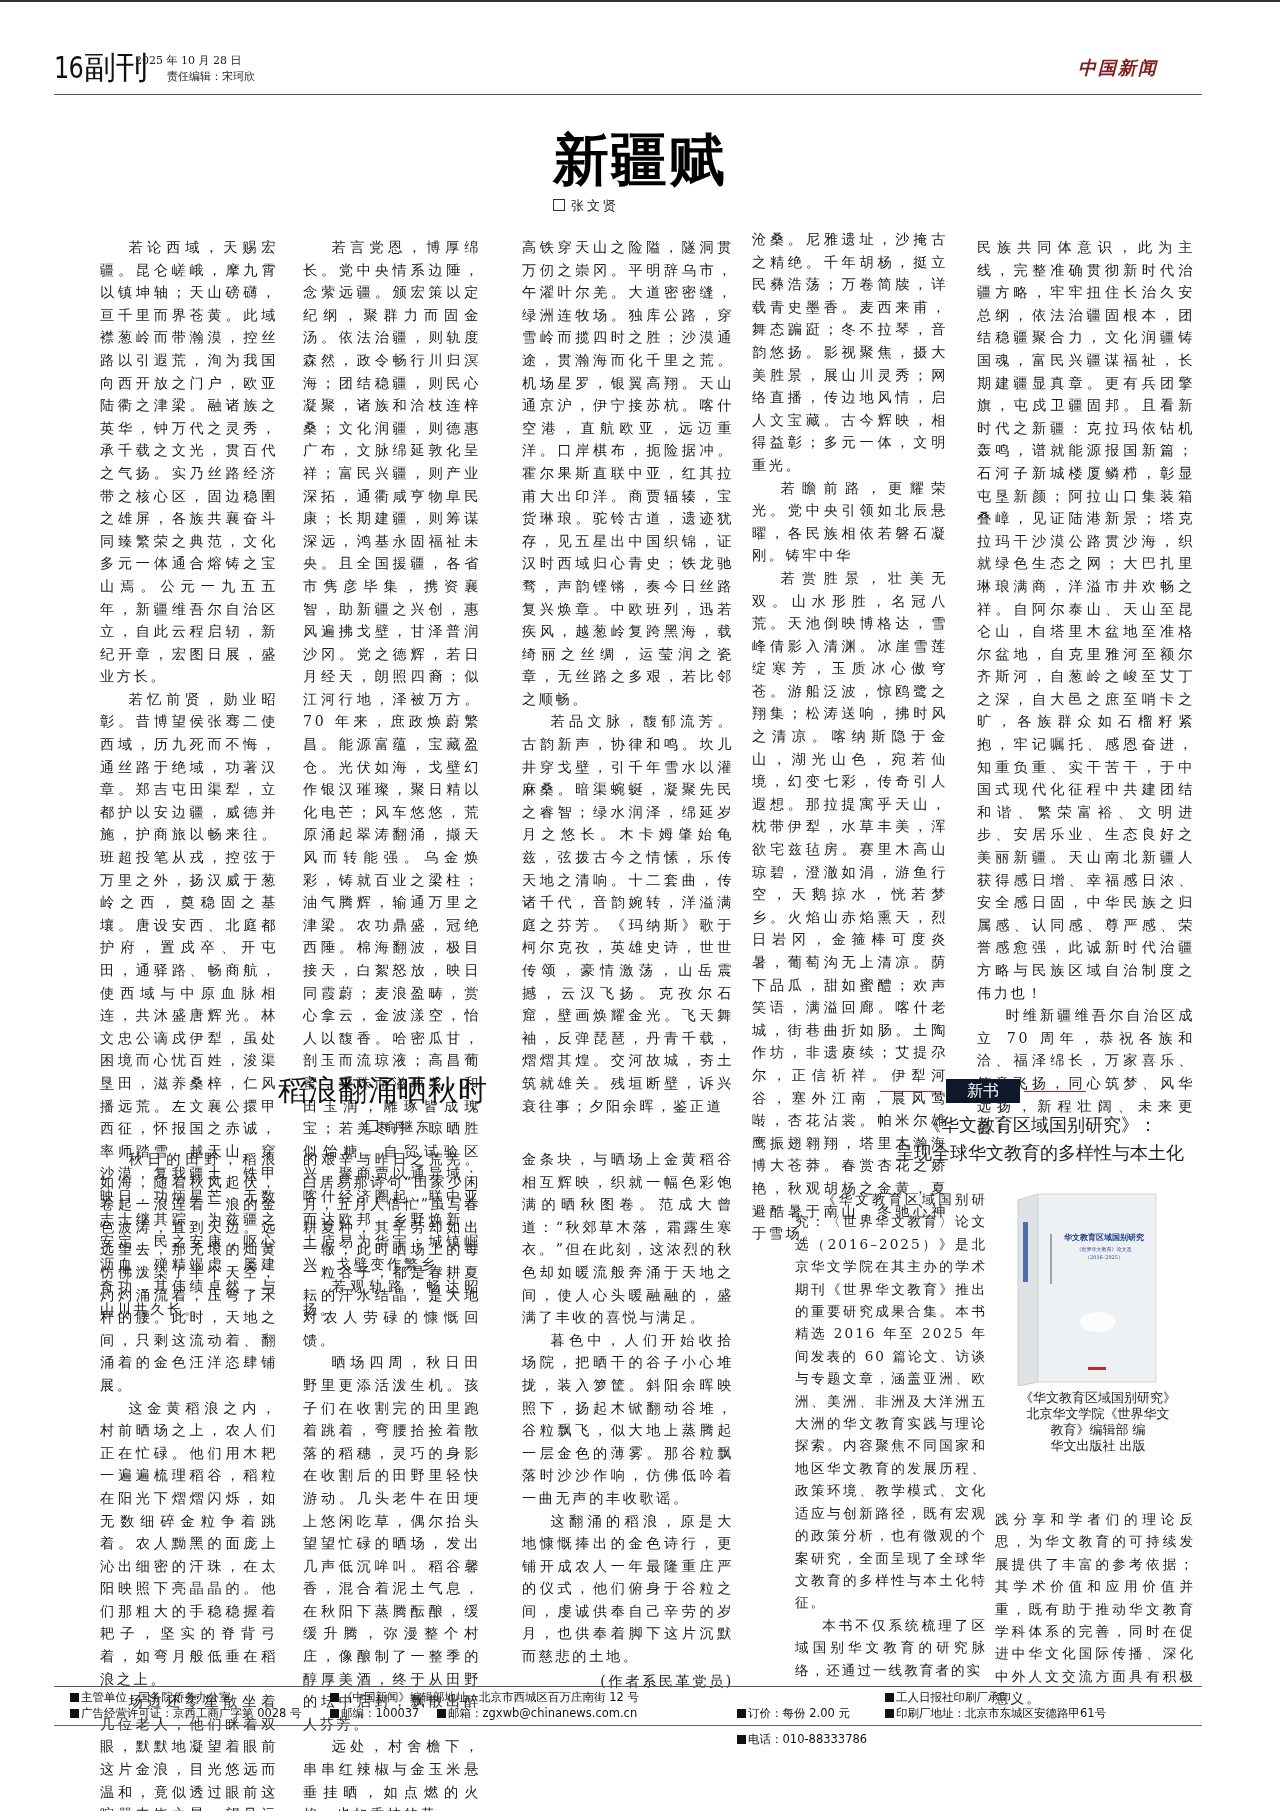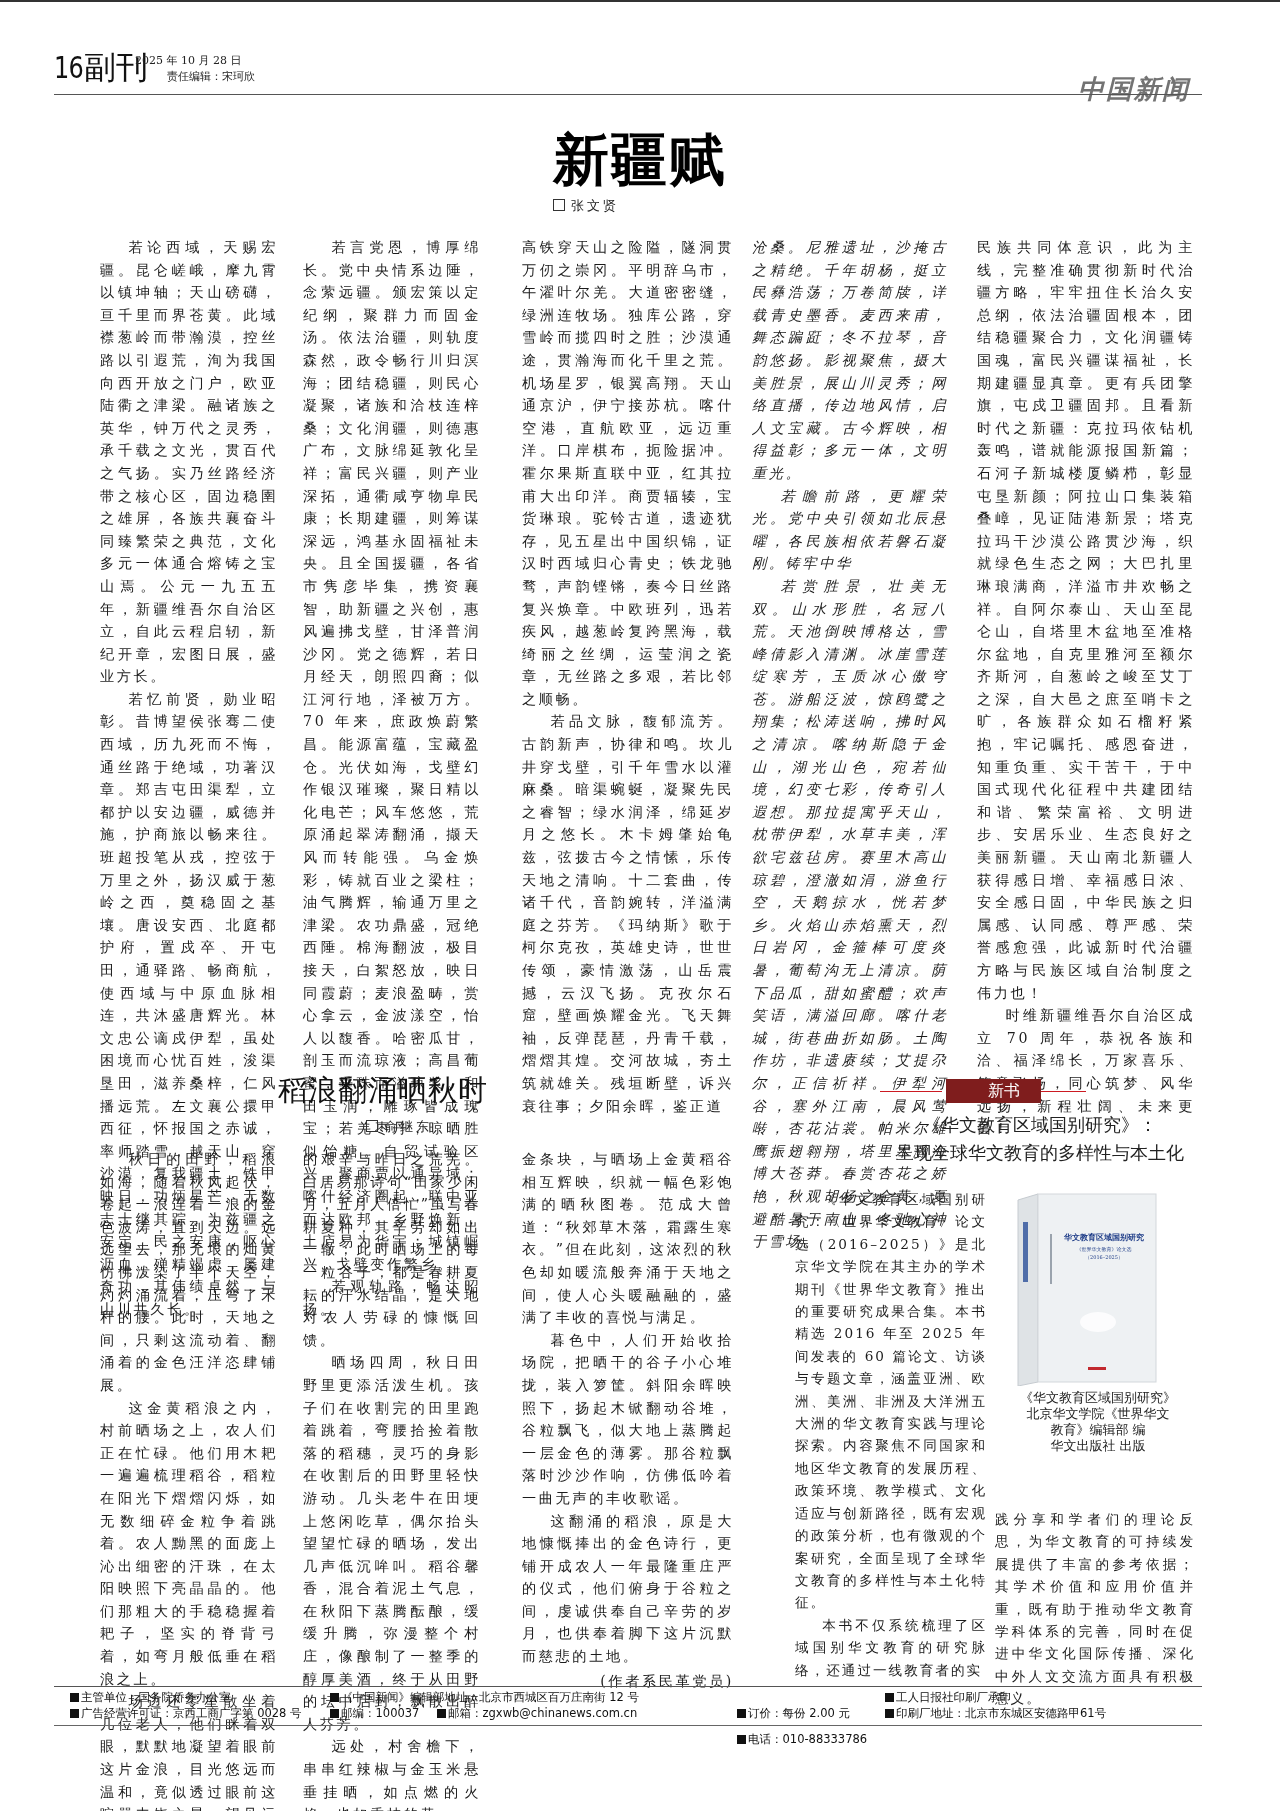--- a/index.html
+++ b/index.html
@@ -13,7 +13,7 @@
   .section { left: 84px; top: 50px; font-family: "DejaVu Sans", sans-serif; font-size: 32px; line-height: 34px; color:#111; }
   .hdr-date { left: 135px; top: 54px; font-size: 11px; line-height: 14px; color:#222; }
   .hdr-editor { left: 135px; top: 70px; font-size: 11px; line-height: 14px; color:#222;margin-left:32px; }
-  .logo { left: 1078px; top: 72px; font-family: "DejaVu Serif", serif; font-style: italic; font-weight: bold; color: #737373; font-size: 26px; letter-spacing: 2px; }
+  .logo { left: 1078px; top: 56px; font-family: "DejaVu Serif", serif; font-style: italic; font-weight: bold; color: #7f1d1d; font-size: 18px; letter-spacing: 2px; }
   .hdr-rule { left: 54px; top: 94px; width: 1148px; height: 1px; background: #555; }
 
   

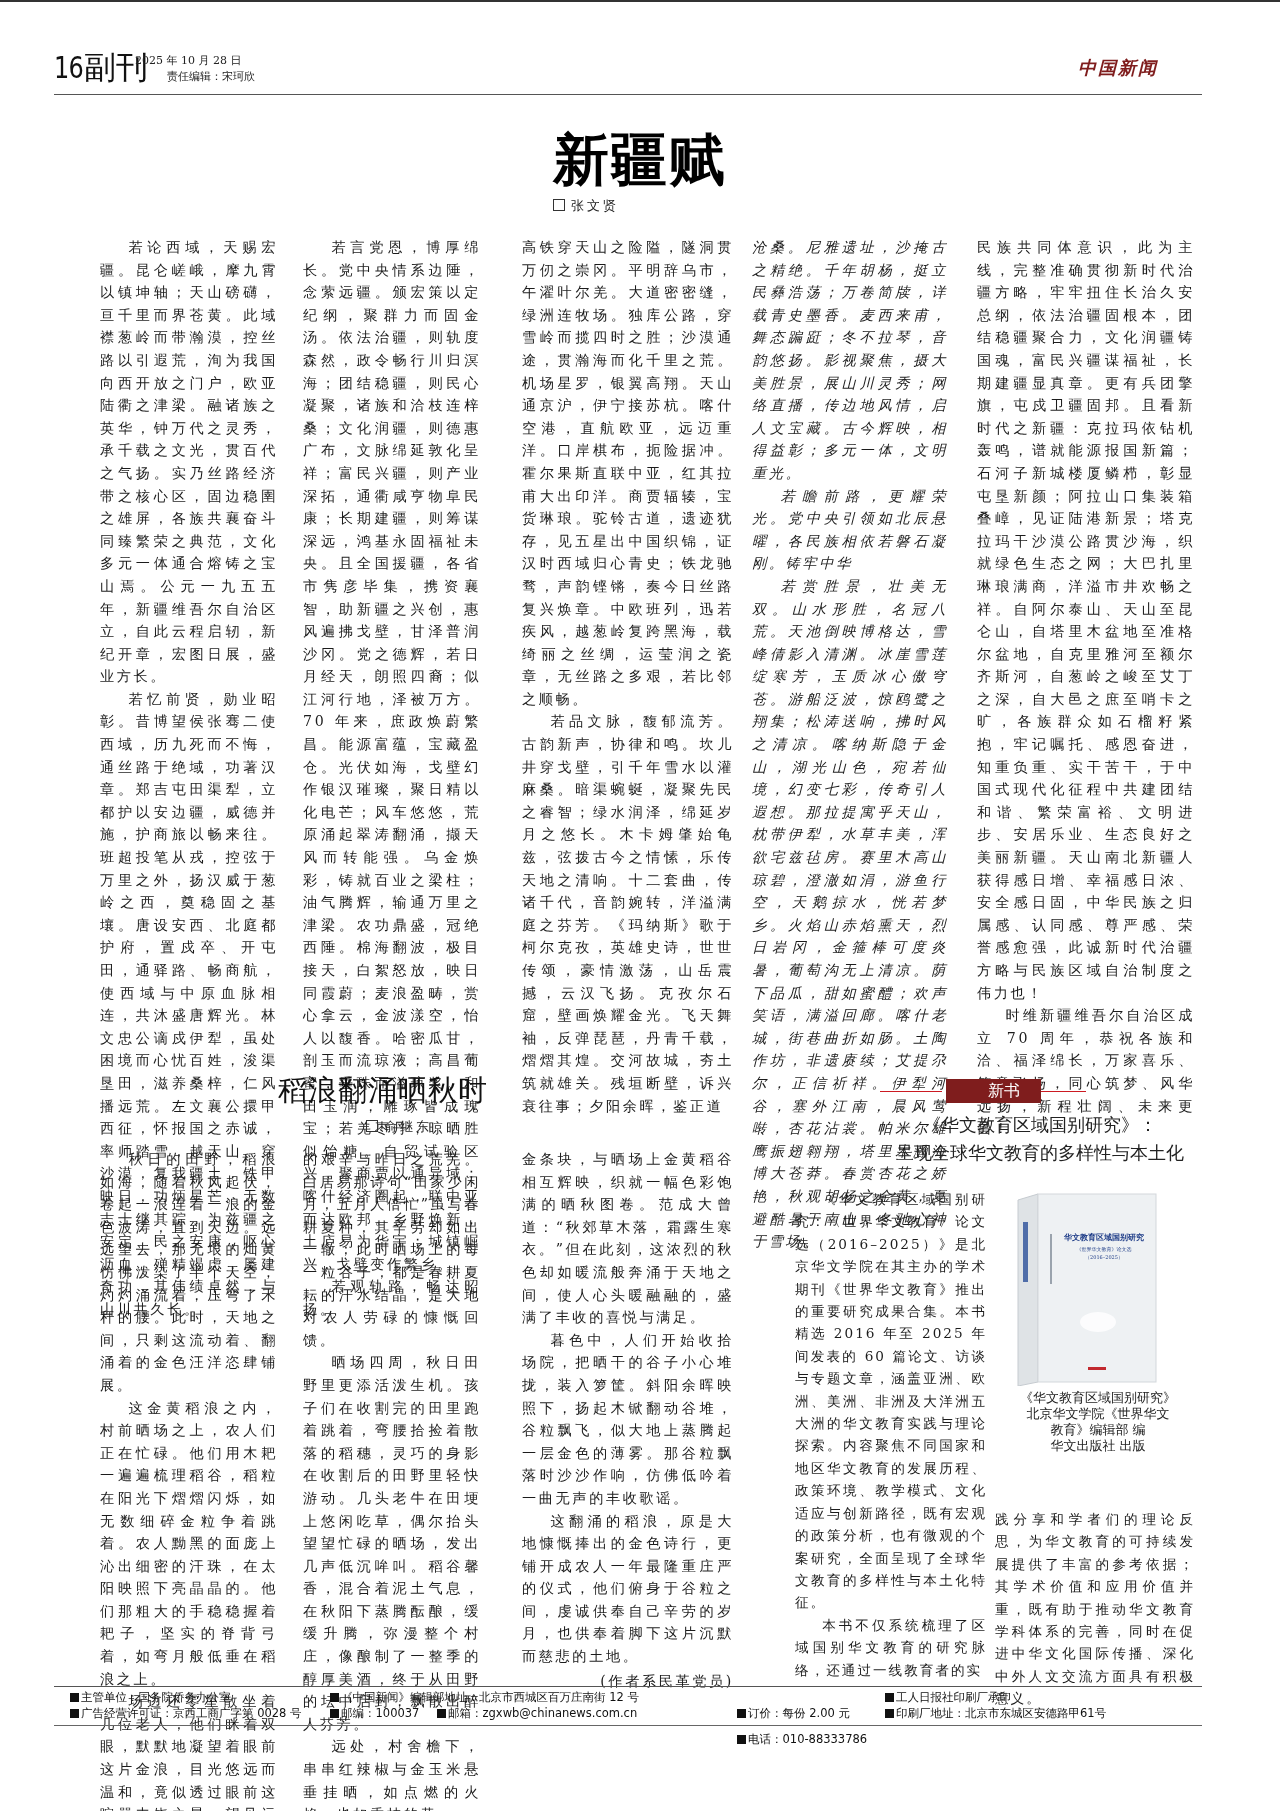--- a/index.html
+++ b/index.html
@@ -29,7 +29,7 @@
   .col1 { left: 100px; top: 236px; width: 178px; }
   .col2 { left: 303px; top: 236px; width: 178px; }
   .col3 { left: 522px; top: 236px; width: 212px; }
-  .col4 { left: 752px; top: 236px; width: 196px; font-style: italic; }
+  .col4 { left: 752px; top: 228px; width: 196px; }
   .col5 { left: 977px; top: 236px; width: 218px; }
 
   

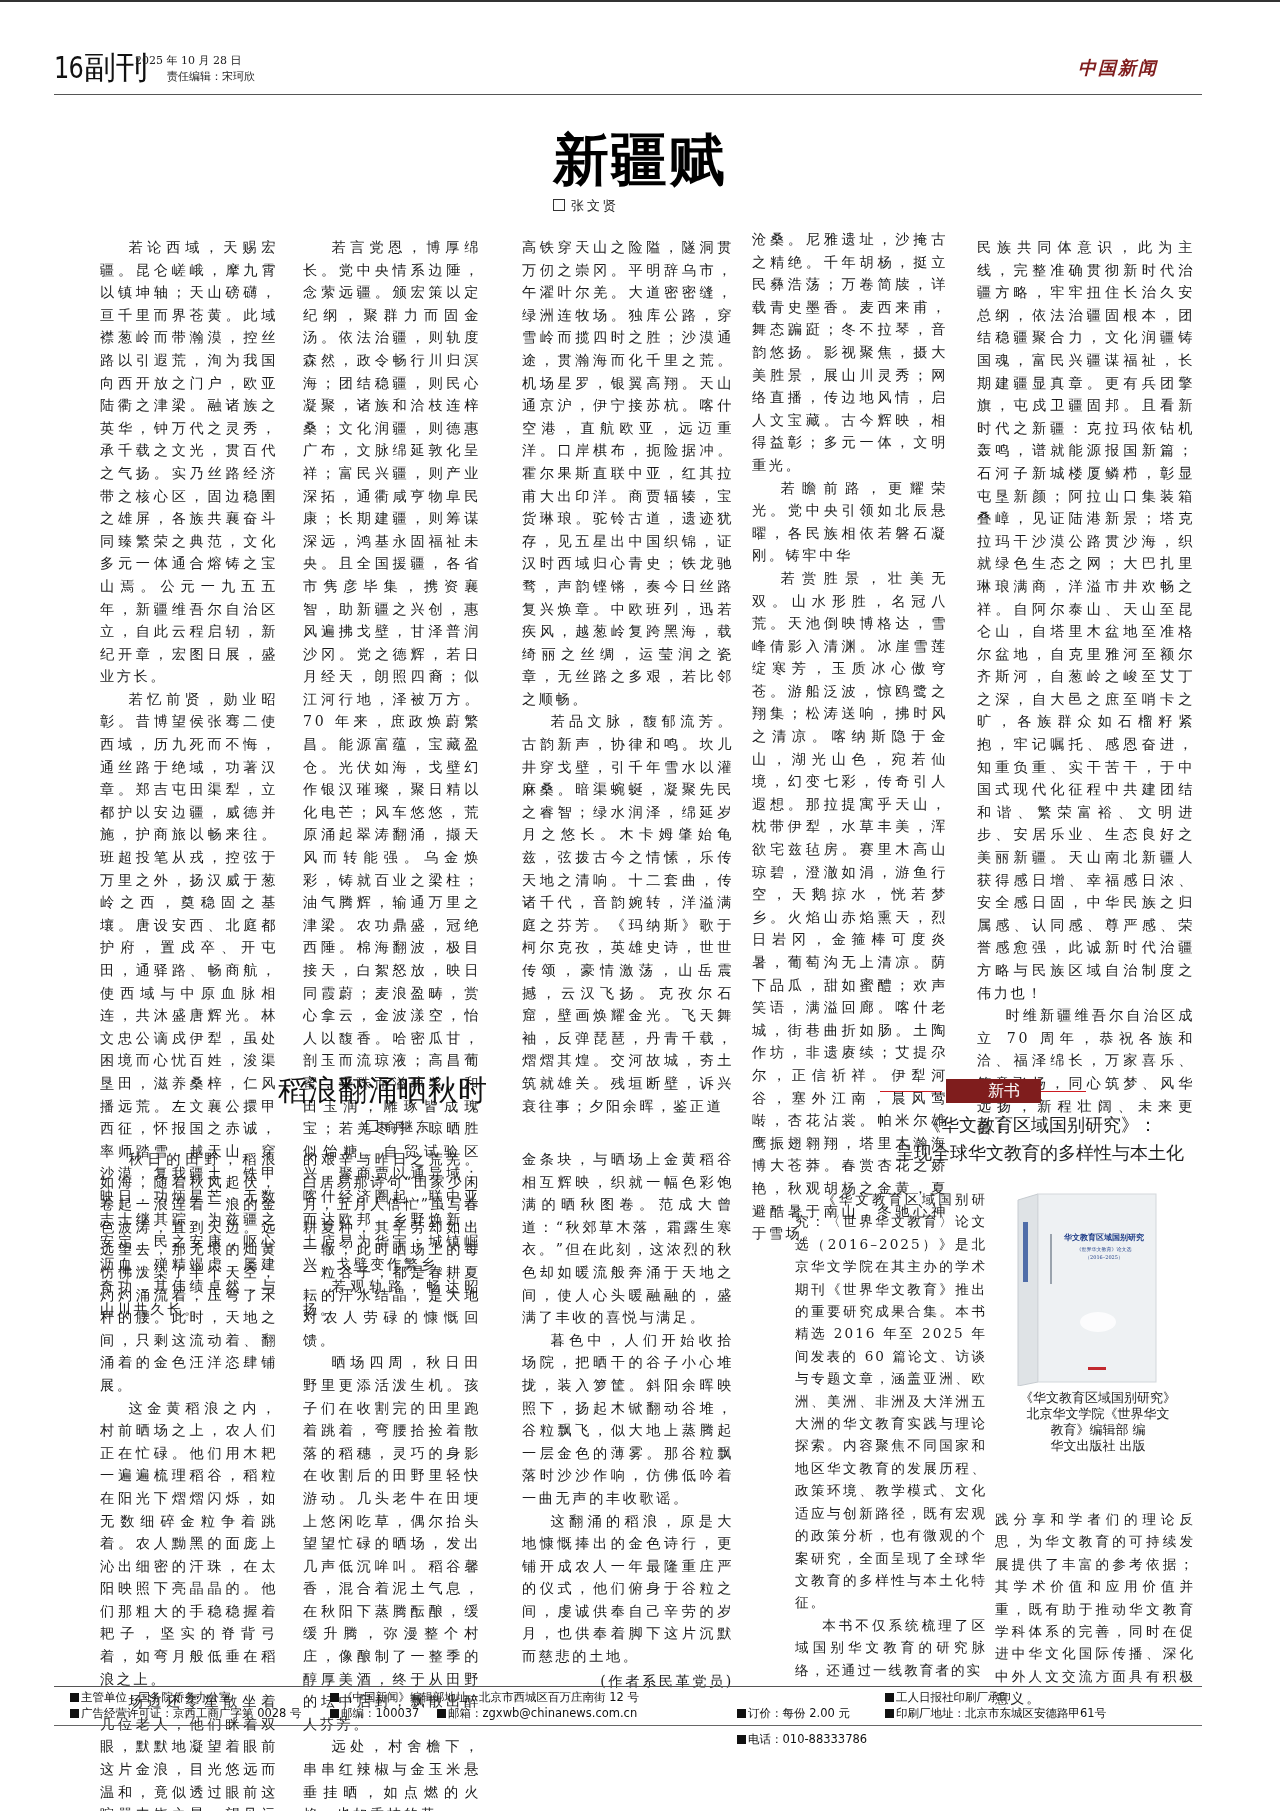--- a/index.html
+++ b/index.html
@@ -42,7 +42,7 @@
 
   
   .tag-line { top: 1091px; height: 1px; background: #cc1a22; }
-  .tag { left: 946px; top: 1079px; width: 74px; height: 24px; background: #7f1d1d; color: #fff; font-family: "DejaVu Sans", sans-serif; font-size: 16px; line-height: 24px; text-align: center; padding-left: 21px; }
+  .tag { left: 946px; top: 1079px; width: 74px; height: 24px; background: #0f172a; color: #fff; font-family: "DejaVu Sans", sans-serif; font-size: 16px; line-height: 24px; text-align: center; }
   .book-title { left: 870px; width: 340px; text-align: center; font-family: "DejaVu Sans", sans-serif; font-size: 18px; line-height: 26px; color:#222; }
   .col9 { left: 795px; top: 1188px; width: 192px; font-size: 13.6px; line-height: 22.4px; letter-spacing: 2px; }
   .col10 { left: 995px; top: 1508px; width: 200px; font-size: 13.6px; line-height: 22.4px; letter-spacing: 2px; }

